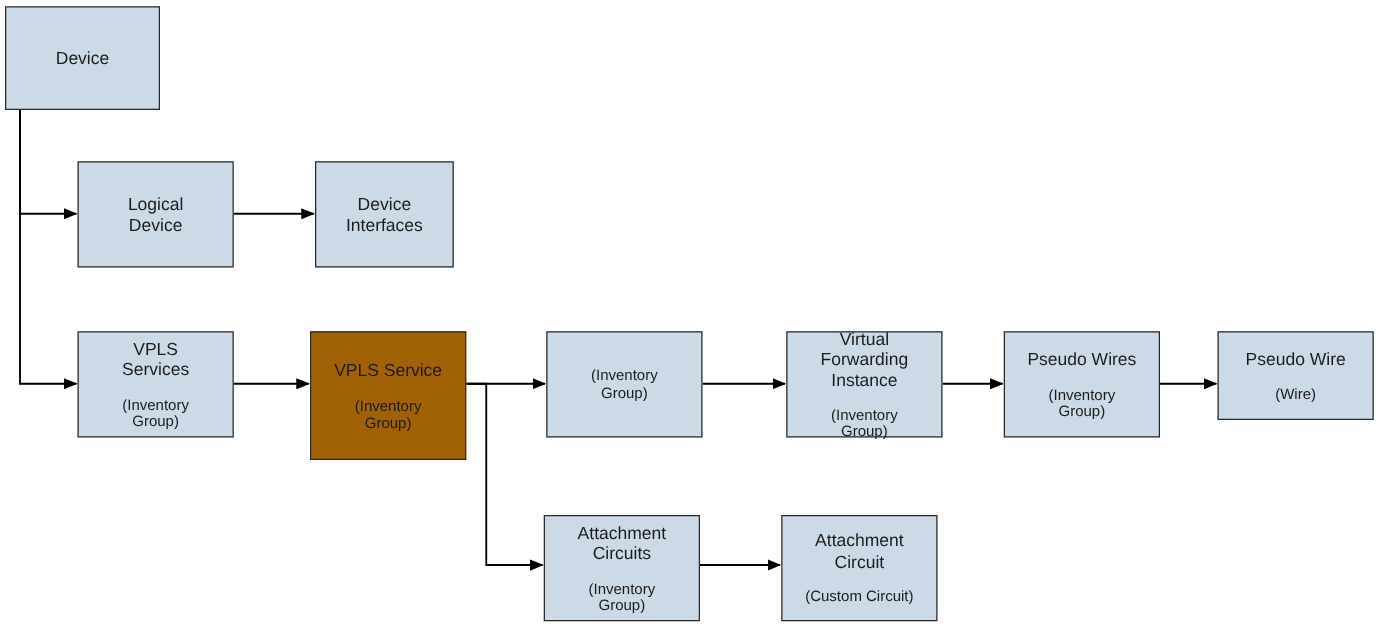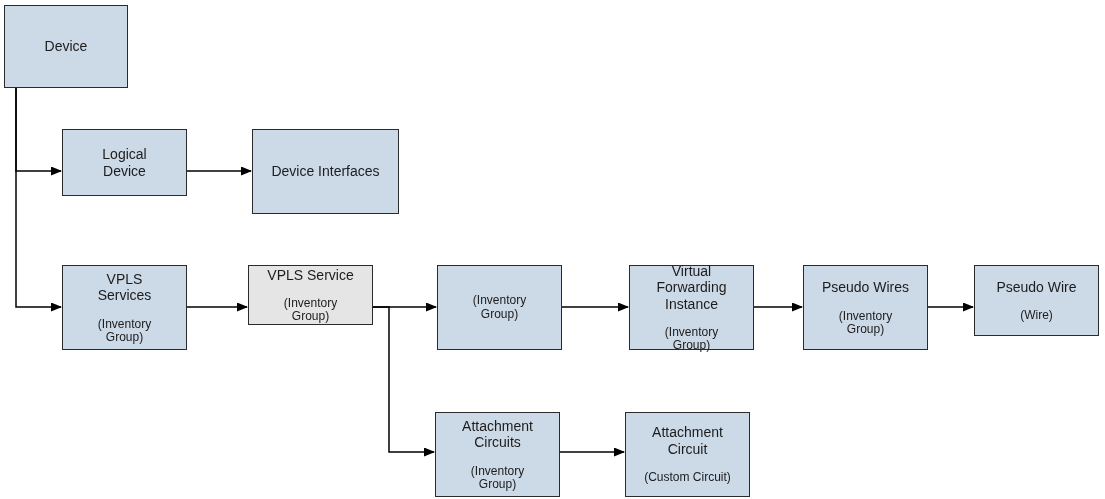--- a/index.html
+++ b/index.html
@@ -73,7 +73,7 @@
       <div class="node" style="left: 4px; top: 5px; width: 124px; height: 83px; background: rgb(204, 217, 231); border-color: rgb(43, 43, 43); color: rgb(28, 28, 28);">
         <div class="label">Device</div>
       </div>
-      <div class="node" style="left: 62px; top: 129px; width: 125px; height: 67px; background: rgb(204, 217, 231); border-color: rgb(43, 43, 43); color: rgb(28, 28, 28);">
+      <div class="node" style="left: 62px; top: 129px; width: 125px; height: 85px; background: rgb(204, 217, 231); border-color: rgb(43, 43, 43); color: rgb(28, 28, 28);">
         <div class="label">Logical Device</div>
       </div>
       <div class="node" style="left: 252px; top: 129px; width: 147px; height: 85px; background: rgb(204, 217, 231); border-color: rgb(43, 43, 43); color: rgb(28, 28, 28);">

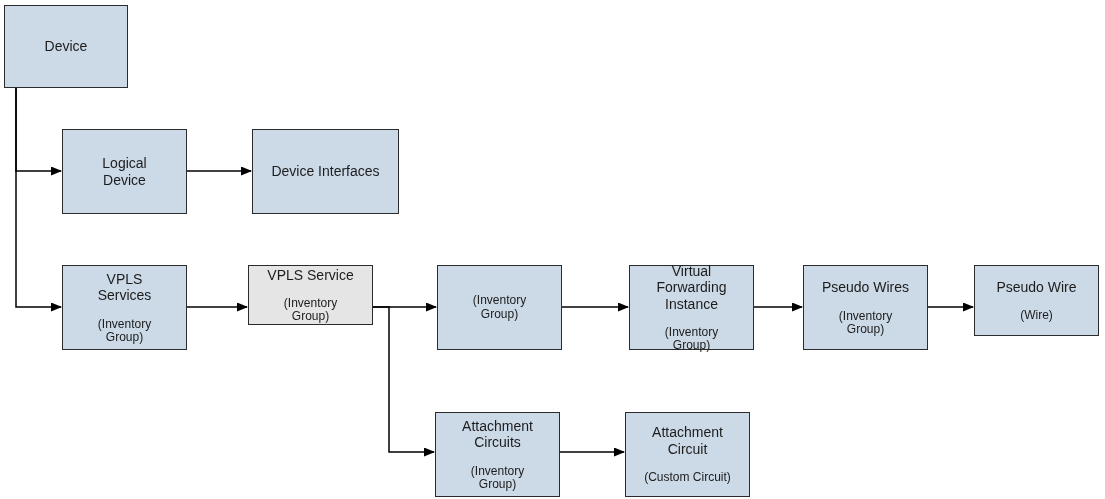--- a/index.html
+++ b/index.html
@@ -76,7 +76,7 @@
       <div class="node" style="left: 62px; top: 129px; width: 125px; height: 85px; background: rgb(204, 217, 231); border-color: rgb(43, 43, 43); color: rgb(28, 28, 28);">
         <div class="label">Logical Device</div>
       </div>
-      <div class="node" style="left: 252px; top: 129px; width: 147px; height: 85px; background: rgb(204, 217, 231); border-color: rgb(43, 43, 43); color: rgb(28, 28, 28);">
+      <div class="node" style="left: 252px; top: 129px; width: 111px; height: 85px; background: rgb(204, 217, 231); border-color: rgb(43, 43, 43); color: rgb(28, 28, 28);">
         <div class="label">Device Interfaces</div>
       </div>
       <div class="node" style="left: 62px; top: 265px; width: 125px; height: 85px; background: rgb(204, 217, 231); border-color: rgb(43, 43, 43); color: rgb(28, 28, 28);">

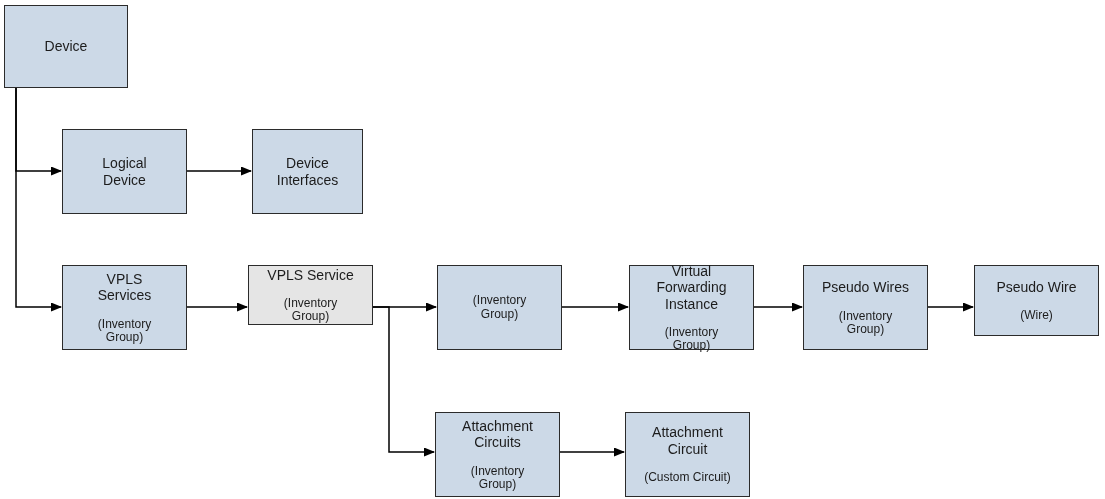--- a/index.html
+++ b/index.html
@@ -83,7 +83,7 @@
         <div class="label">VPLS Services</div>
         <div class="sub">(Inventory Group)</div>
       </div>
-      <div class="node" style="left: 248px; top: 265px; width: 125px; height: 60px; background: #e5e5e5; border-color: rgb(43, 43, 43); color: rgb(28, 28, 28);">
+      <div class="node" style="left: 248px; top: 265px; width: 125px; height: 103px; background: #a16207; border-color: rgb(43, 43, 43); color: rgb(28, 28, 28);">
         <div class="label">VPLS Service</div>
         <div class="sub">(Inventory Group)</div>
       </div>

